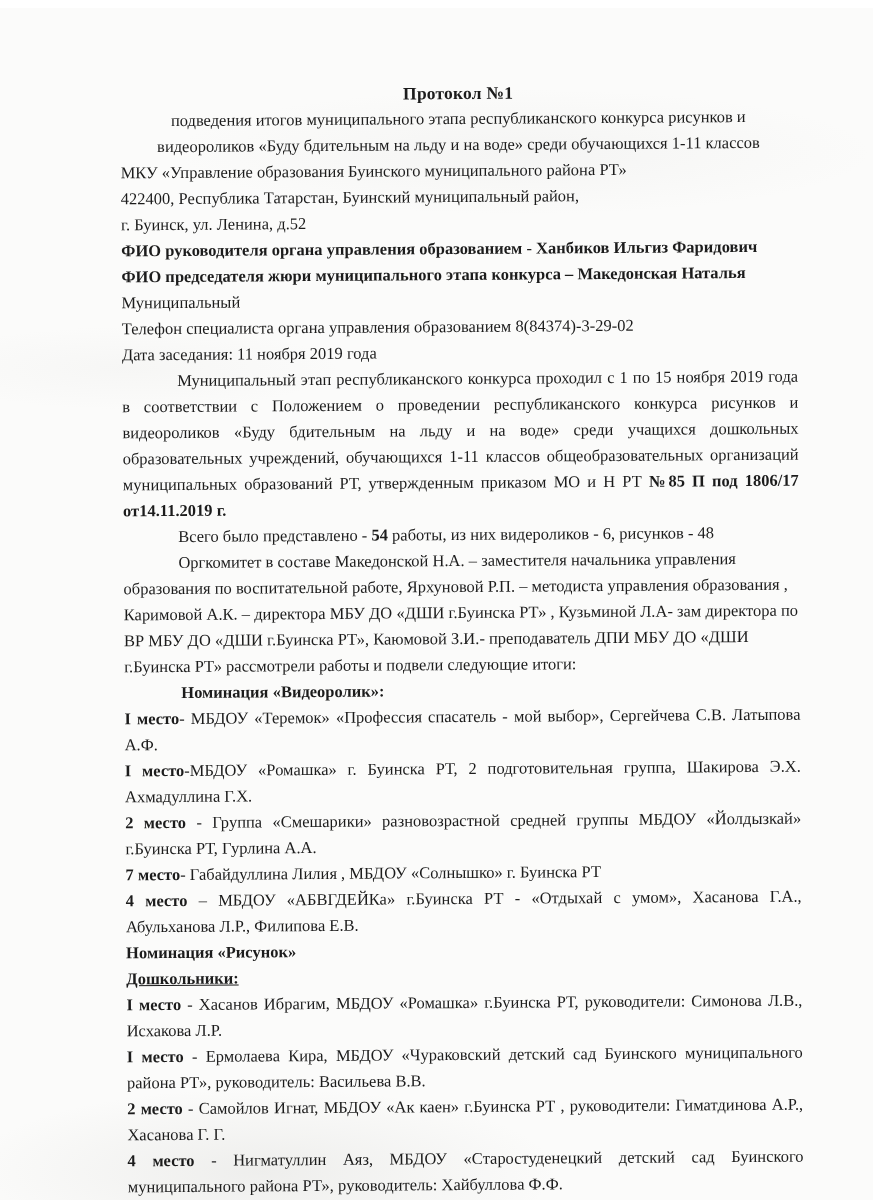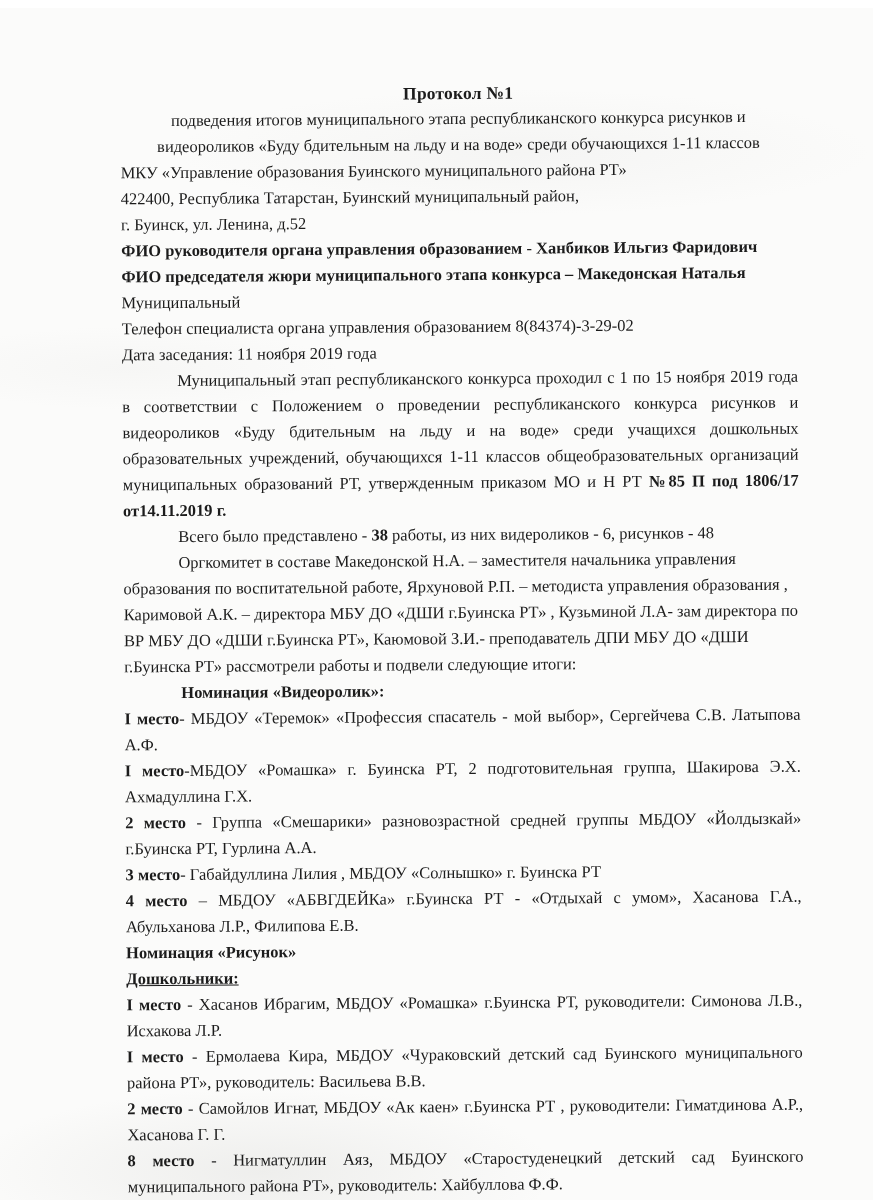--- a/index.html
+++ b/index.html
@@ -68,7 +68,7 @@
 
     <p class="para justify indent"><span>Муниципальный этап республиканского конкурса проходил с 1 по 15 ноября  2019 года в соответствии с Положением о проведении республиканского конкурса рисунков и видеороликов «Буду бдительным на льду и на воде» среди учащихся дошкольных образовательных учреждений, обучающихся 1-11 классов общеобразовательных организаций муниципальных образований РТ, утвержденным приказом МО и Н РТ </span><span class="bold">№85 П под 1806/17 от14.11.2019 г.</span></p>
 
-    <p class="para indent"><span>Всего было представлено  - </span><span class="bold">38</span><span> работы, из них видероликов - 6,  рисунков   - 48</span></p>
+    <p class="para indent"><span>Всего было представлено  - </span><span class="bold">54</span><span> работы, из них видероликов - 6,  рисунков   - 48</span></p>
 
     <p class="para indent">Оргкомитет в составе Македонской Н.А. – заместителя начальника управления образования по воспитательной работе, Ярхуновой Р.П. – методиста управления образования , Каримовой А.К. – директора МБУ ДО «ДШИ г.Буинска РТ» , Кузьминой Л.А- зам директора по ВР МБУ ДО «ДШИ г.Буинска РТ», Каюмовой З.И.- преподаватель ДПИ МБУ ДО «ДШИ г.Буинска РТ» рассмотрели работы и подвели следующие итоги:</p>
 

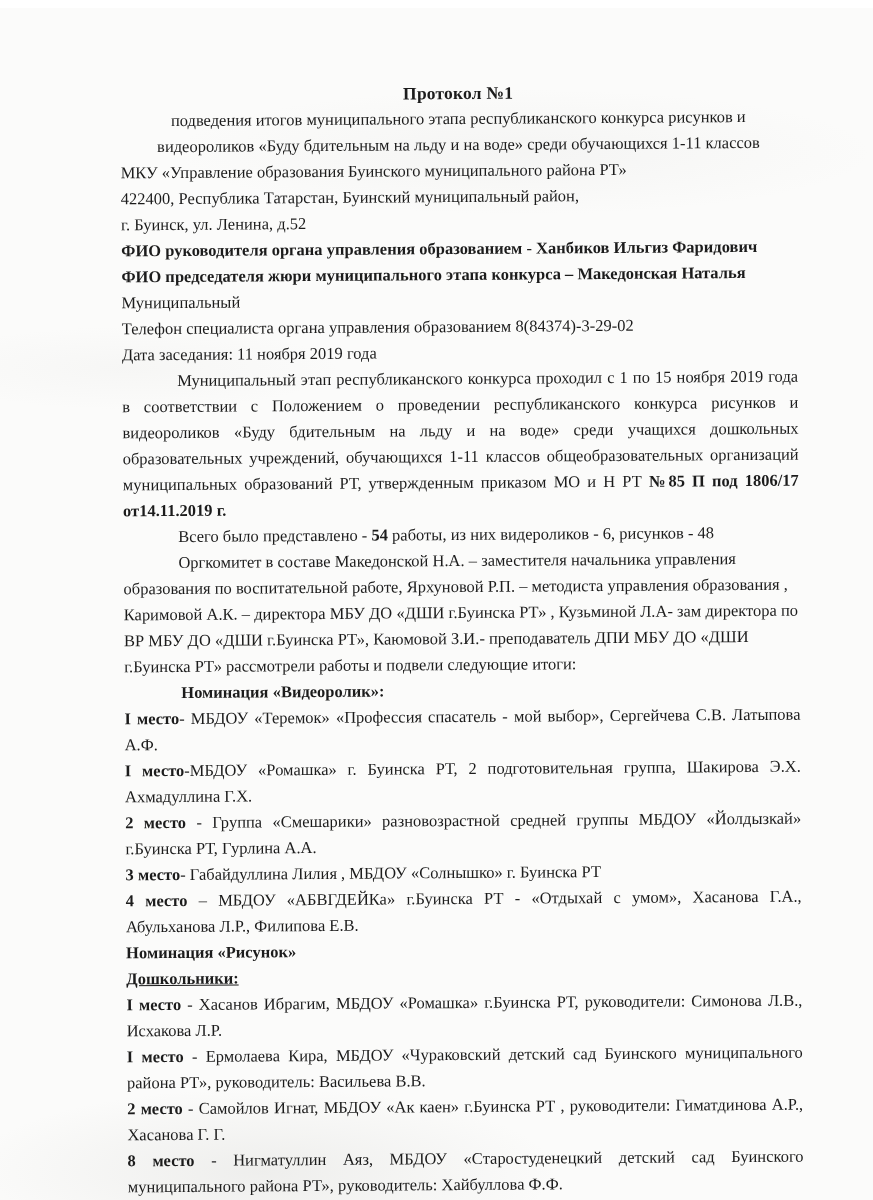--- a/index.html
+++ b/index.html
@@ -77,7 +77,7 @@
     <p class="para entry"><span class="bold">I место-</span><span> МБДОУ «Теремок» «Профессия спасатель - мой выбор», Сергейчева С.В. Латыпова А.Ф.</span></p>
     <p class="para entry"><span class="bold">I место-</span><span>МБДОУ «Ромашка» г. Буинска РТ, 2 подготовительная группа, Шакирова Э.Х. Ахмадуллина Г.Х.</span></p>
     <p class="para entry"><span class="bold">2 место - </span><span>Группа «Смешарики» разновозрастной средней группы МБДОУ «Йолдызкай» г.Буинска РТ, Гурлина А.А.</span></p>
-    <p class="para entry"><span class="bold">3 место-</span><span>  Габайдуллина Лилия , МБДОУ «Солнышко» г. Буинска РТ</span></p>
+    <p class="para entry"><span class="bold">7 место-</span><span>  Габайдуллина Лилия , МБДОУ «Солнышко» г. Буинска РТ</span></p>
     <p class="para entry"><span class="bold">4 место</span><span> – МБДОУ «АБВГДЕЙКа» г.Буинска РТ - «Отдыхай с умом», Хасанова Г.А., Абульханова Л.Р., Филипова Е.В.</span></p>
 
     <p class="heading">Номинация «Рисунок»</p>

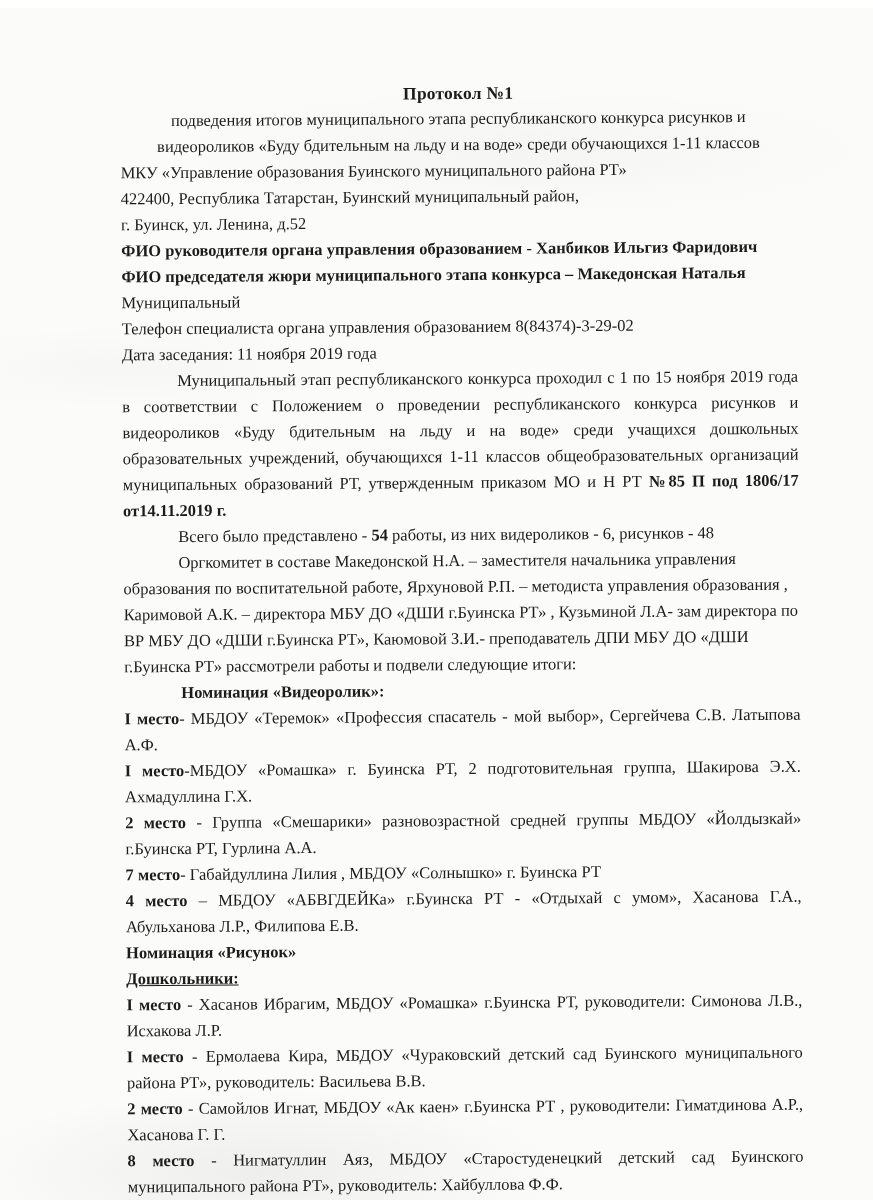--- a/index.html
+++ b/index.html
@@ -87,7 +87,7 @@
     <p class="para entry"><span class="bold">I место - </span><span>Хасанов Ибрагим, МБДОУ «Ромашка» г.Буинска РТ, руководители: Симонова Л.В., Исхакова Л.Р.</span></p>
     <p class="para entry"><span class="bold">I место - </span><span>Ермолаева Кира, МБДОУ «Чураковский детский сад Буинского муниципального района РТ», руководитель: Васильева В.В.</span></p>
     <p class="para entry"><span class="bold">2 место - </span><span>Самойлов Игнат, МБДОУ «Ак каен» г.Буинска РТ , руководители: Гиматдинова А.Р., Хасанова Г. Г.</span></p>
-    <p class="para entry"><span class="bold">8 место - </span><span>Нигматуллин Аяз, МБДОУ «Старостуденецкий детский сад Буинского муниципального района РТ», руководитель: Хайбуллова Ф.Ф.</span></p>
+    <p class="para entry"><span class="bold">4 место - </span><span>Нигматуллин Аяз, МБДОУ «Старостуденецкий детский сад Буинского муниципального района РТ», руководитель: Хайбуллова Ф.Ф.</span></p>
 
     <p class="heading">Младшая возрастная группа:</p>
 

